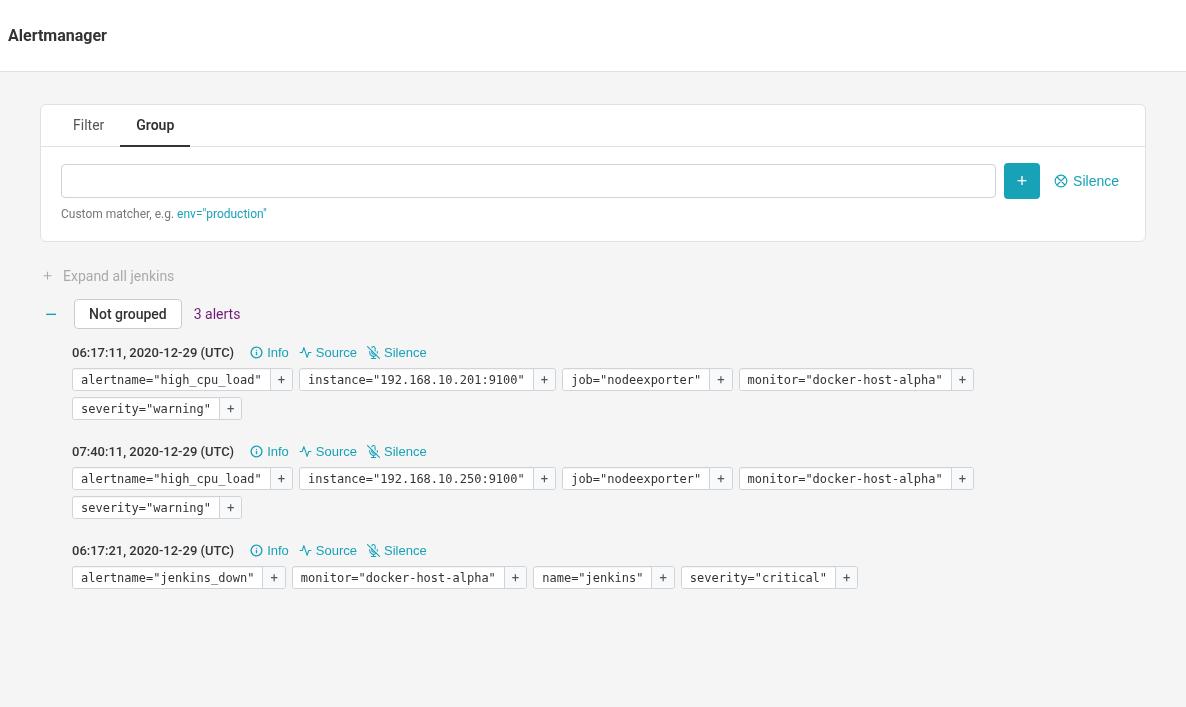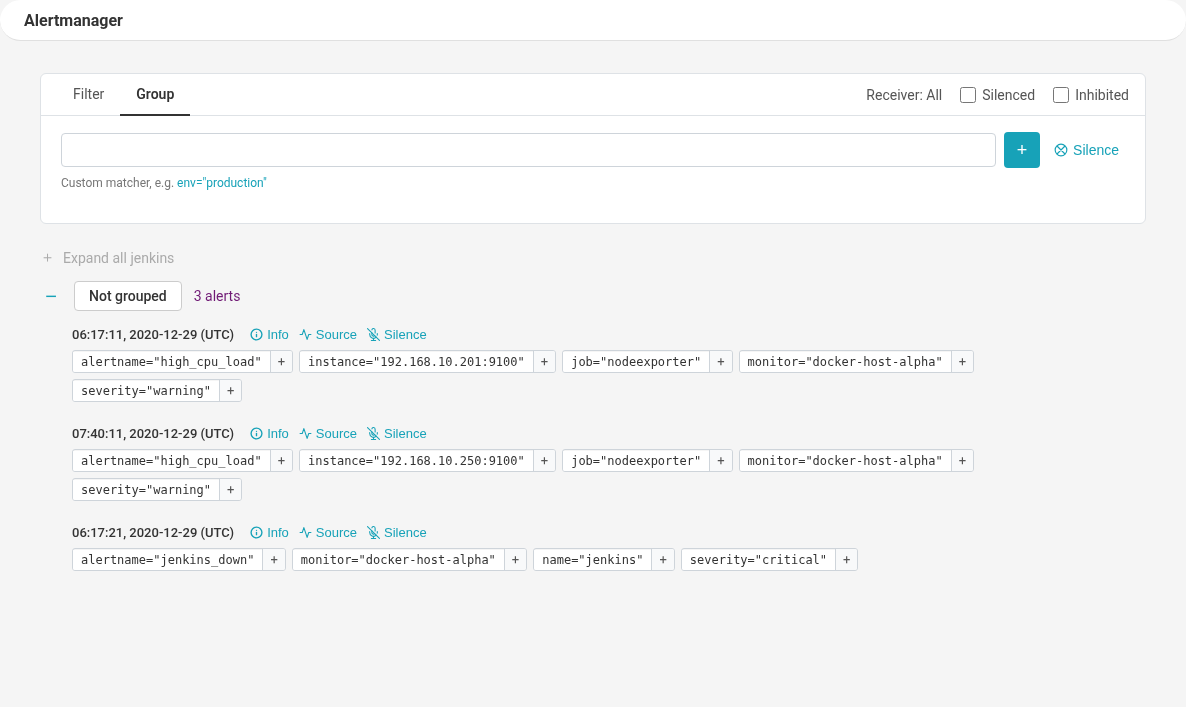--- a/index.html
+++ b/index.html
@@ -16,9 +16,8 @@
       border-bottom: 1px solid #e0e0e0;
       display: flex;
       align-items: center;
-      padding: 0 24px;
-      height: 41px;
-      border-radius: 26px;
+      padding: 0 8px;
+      height: 72px;
     }
     .navbar-brand {
       font-weight: 700;

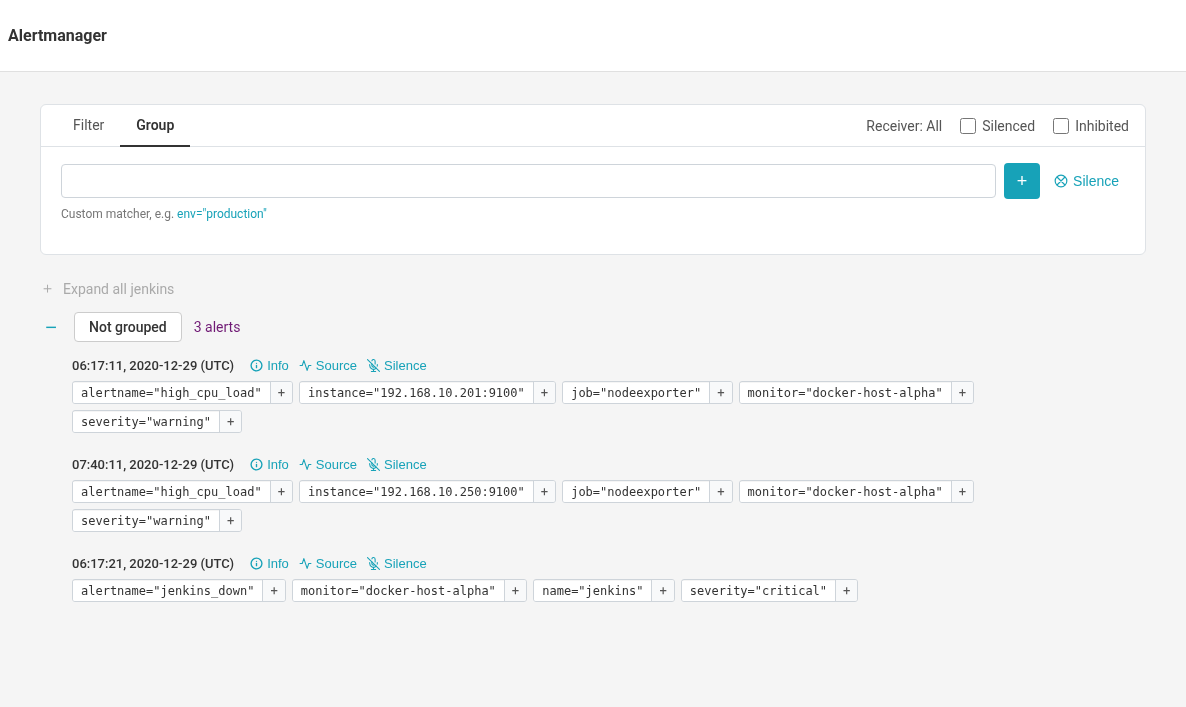--- a/index.html
+++ b/index.html
@@ -61,7 +61,7 @@
       background: #fff;
       border: 1px solid #dee2e6;
       border-radius: 6px;
-      padding: 0 0 33px 0;
+      padding: 0 0 20px 0;
       margin-bottom: 24px;
     }
     .filter-tabs {

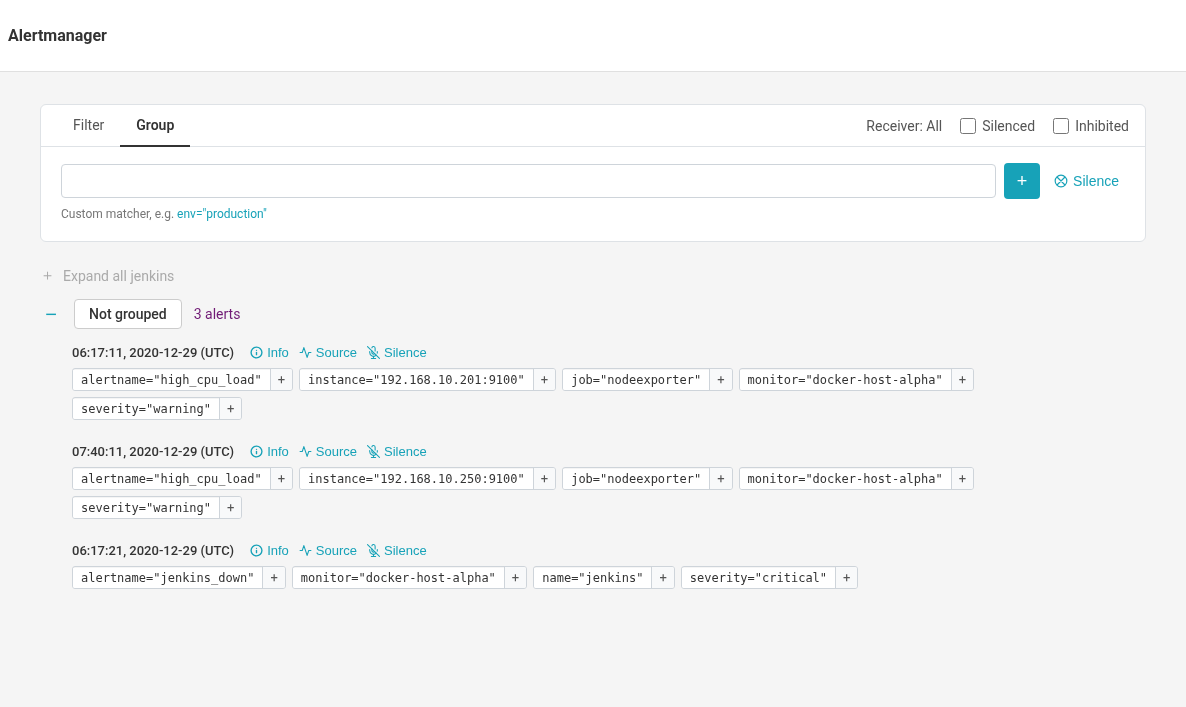--- a/index.html
+++ b/index.html
@@ -279,17 +279,6 @@
     <div class="filter-tabs">
       <div class="filter-tab">Filter</div>
       <div class="filter-tab active">Group</div>
-      <div class="filter-right">
-        <span class="receiver-label">Receiver: All</span>
-        <label class="checkbox-item">
-          <input type="checkbox" style="">
-          <span>Silenced</span>
-        </label>
-        <label class="checkbox-item">
-          <input type="checkbox" style="">
-          <span>Inhibited</span>
-        </label>
-      </div>
     </div>
     <div class="filter-body">
       <div class="filter-input-row">

